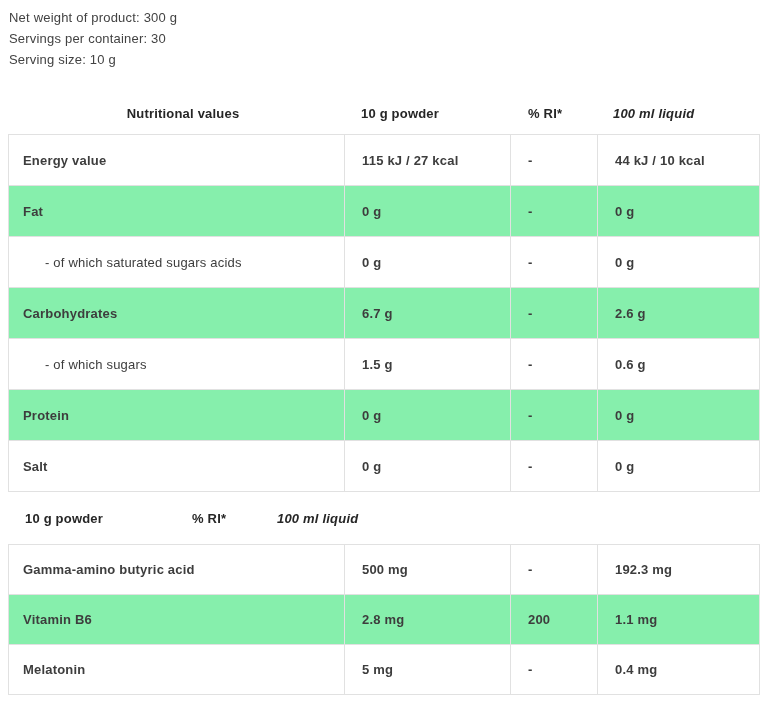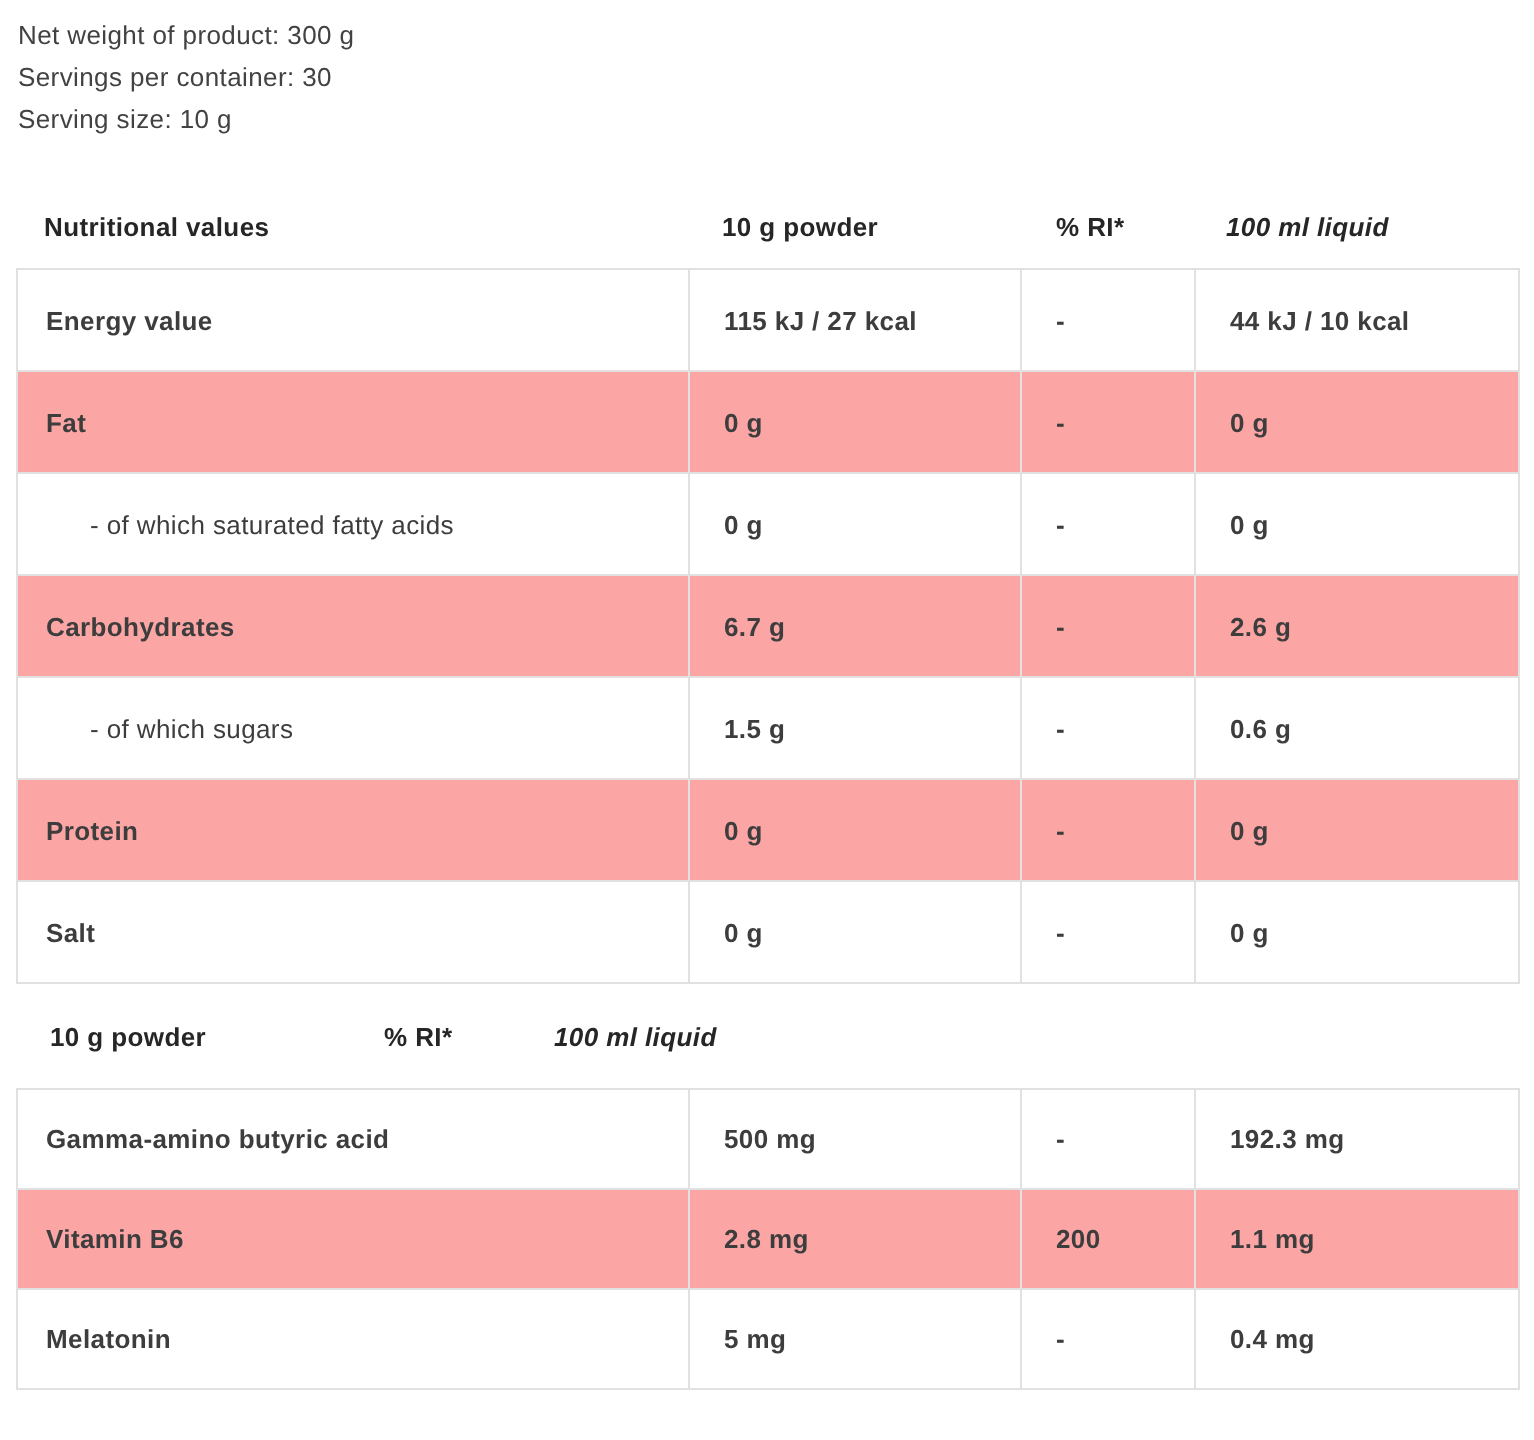--- a/index.html
+++ b/index.html
@@ -42,7 +42,7 @@
     color: #262626;
     letter-spacing: 0.2px;
   }
-  .hcell.c1 { width: 336px; padding-left: 14px; }
+  .hcell.c1 { width: 336px; padding-left: 14px; text-align: center; }
   .hcell.c2 { width: 166px; padding-left: 17px; }
   .hcell.c3 { width: 87px;  padding-left: 18px; }
   .hcell.c4 { width: 162px; padding-left: 16px; font-style: italic; }

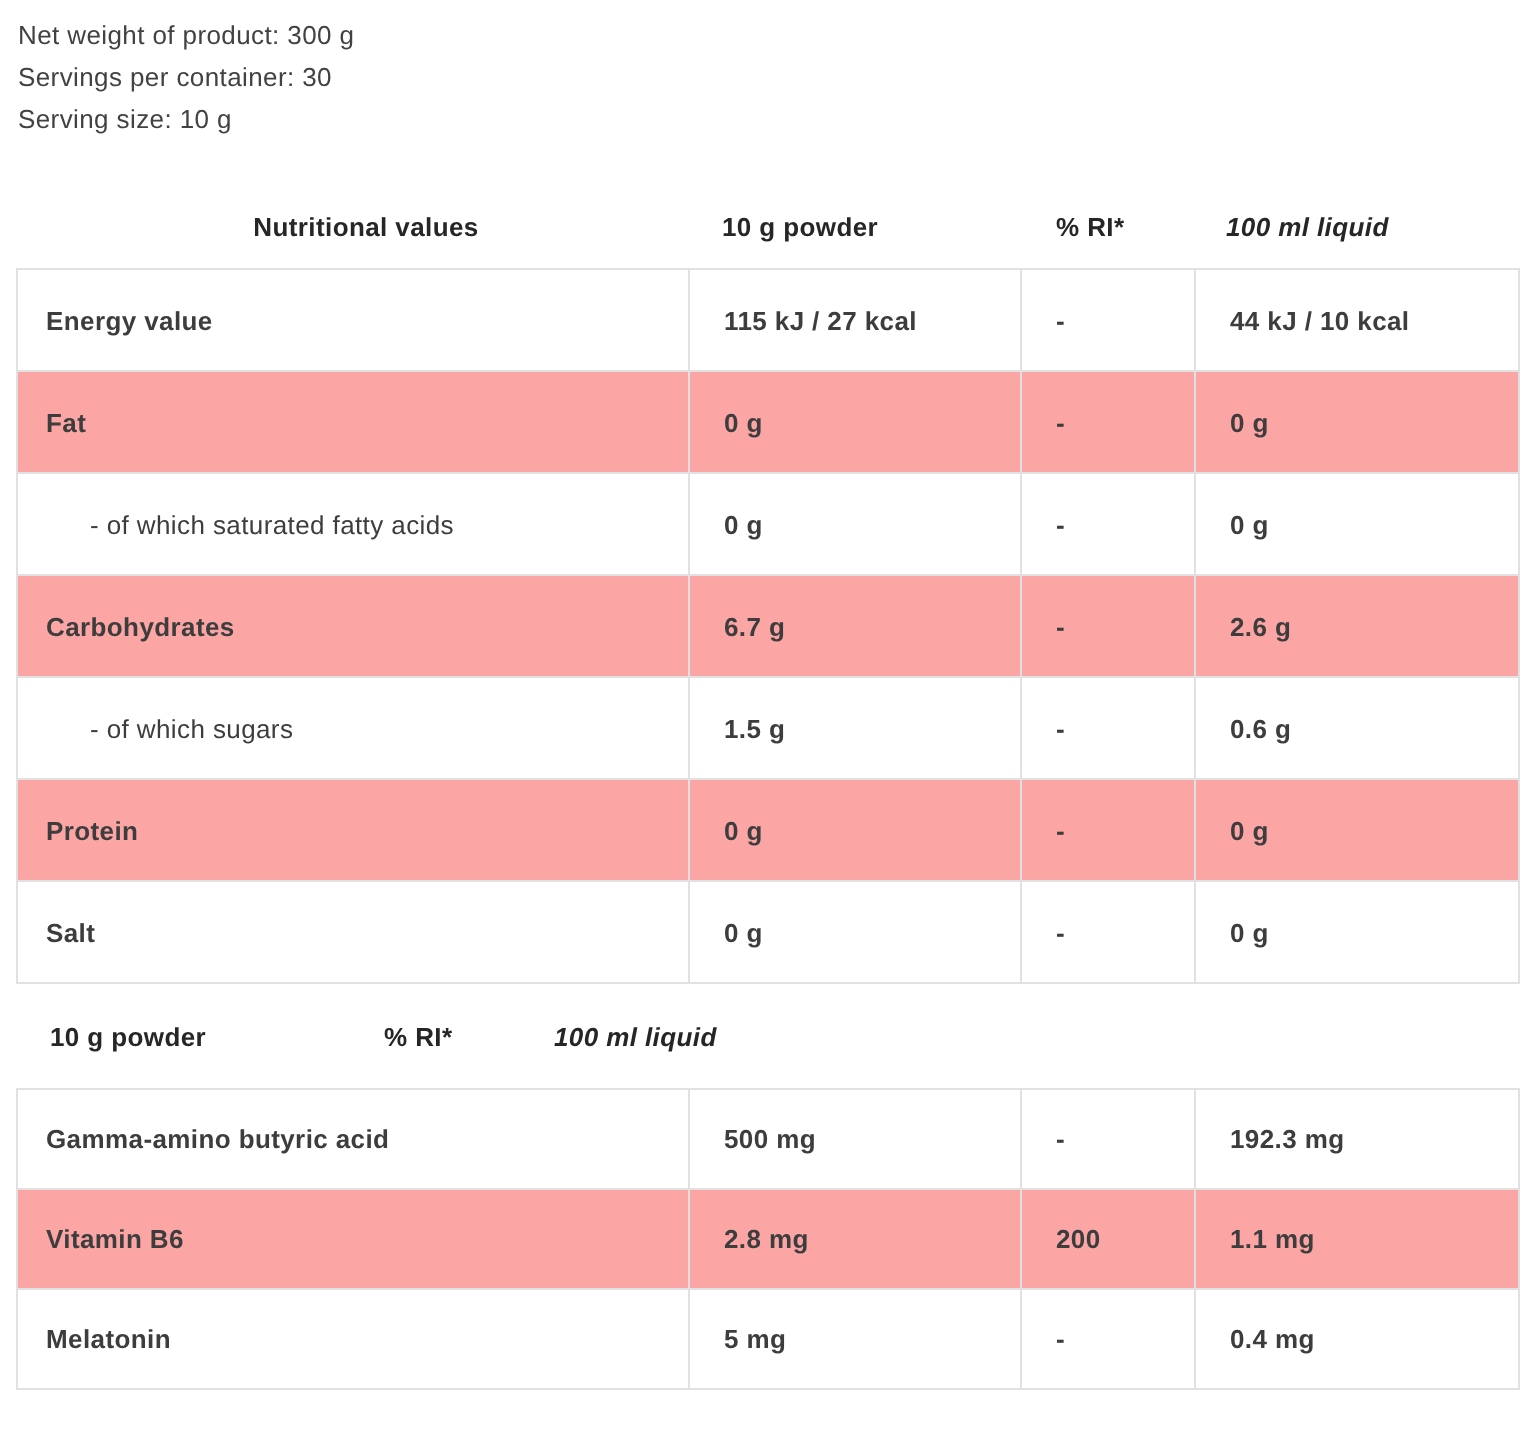--- a/index.html
+++ b/index.html
@@ -67,7 +67,7 @@
   table.ntable col.c4 { width: 162px; }
   td.label-cell { padding-left: 14px; font-weight: bold; color: #2b2b2b; }
   td.value-cell { padding-left: 17px; font-weight: bold; }
-  tr.row-alt td { background: #fca5a5; }
+  tr.row-alt td { background: #86efac; }
   tr.row-indent td.label-cell { padding-left: 36px; font-weight: normal; color: #3d3d3d; }
   table.ntable.second td { height: 50px; }
 </style>

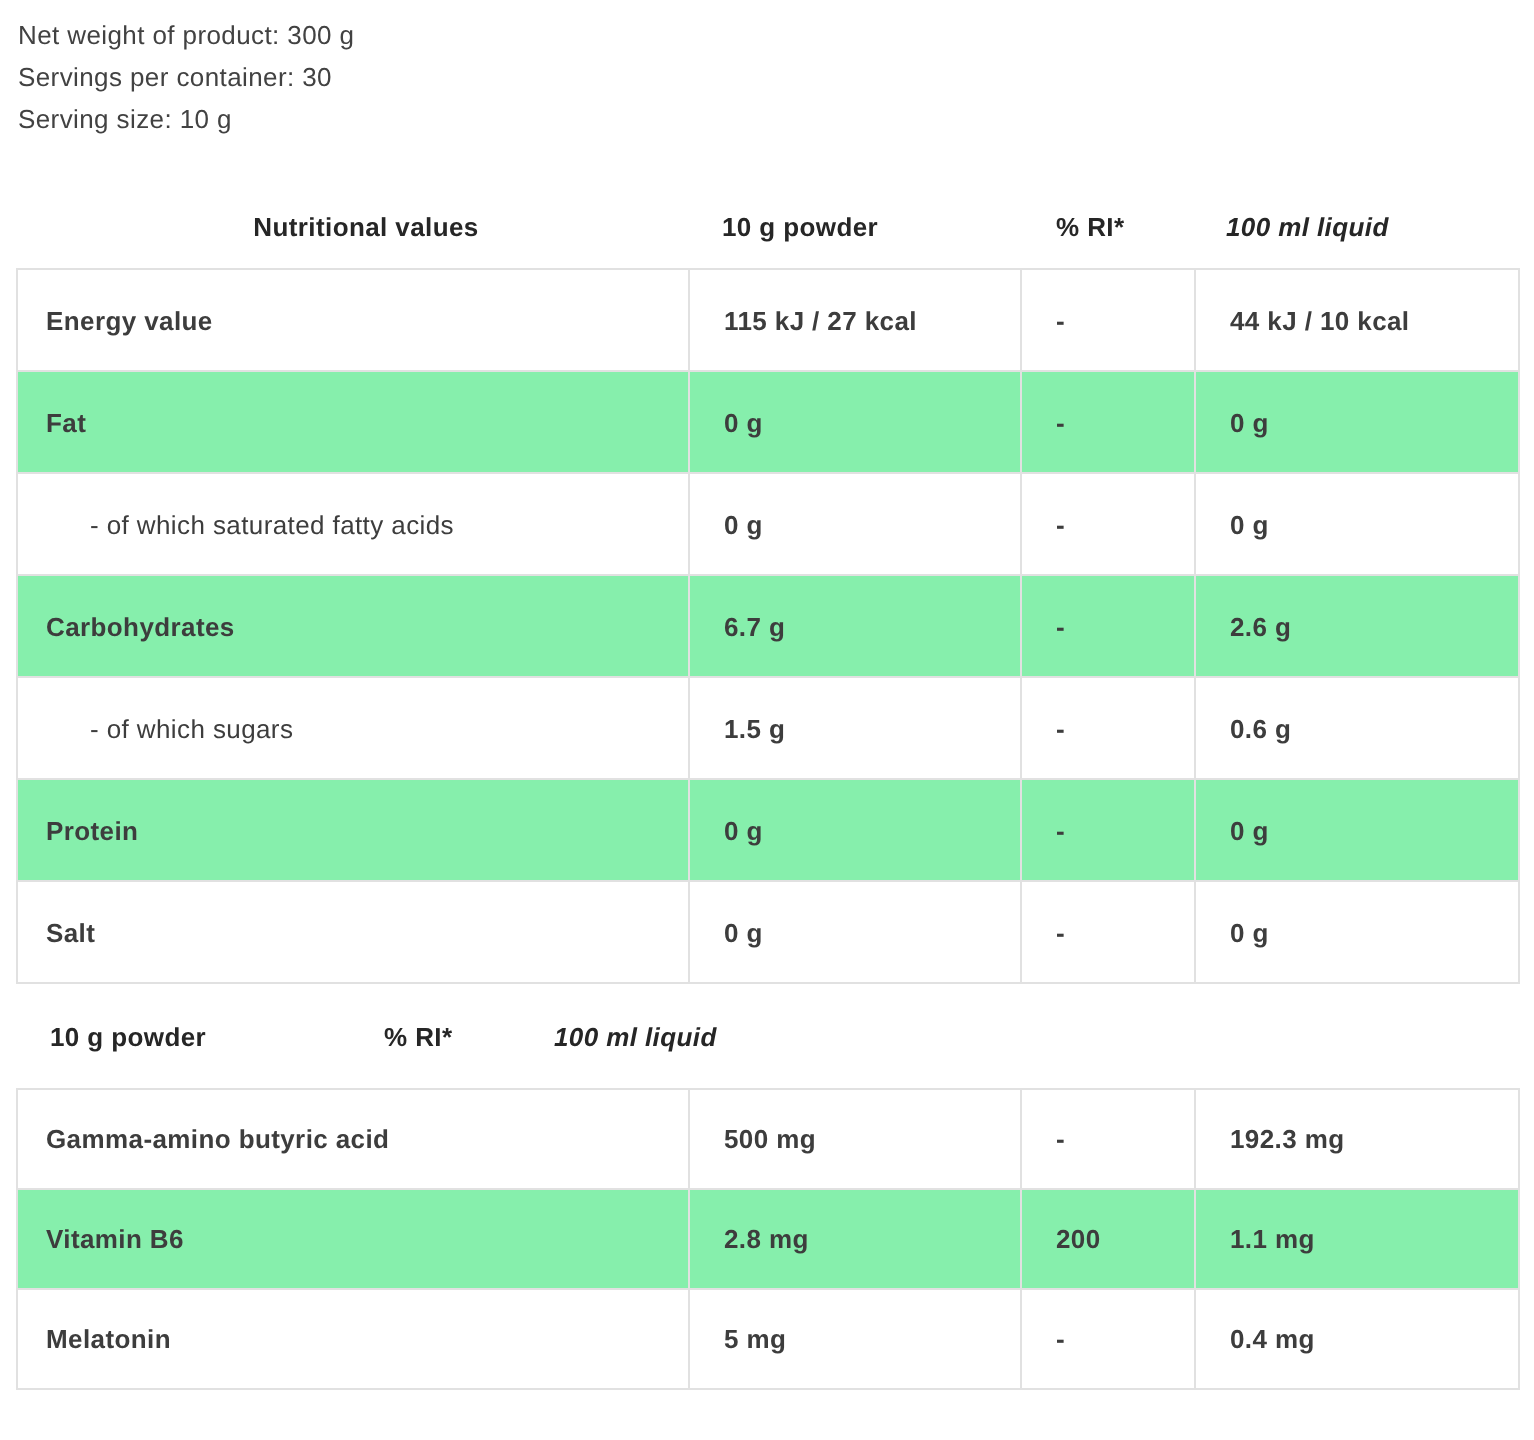--- a/index.html
+++ b/index.html
@@ -110,7 +110,7 @@
         <td class="value-cell">0 g</td>
       </tr>
       <tr class="row-indent">
-        <td class="label-cell">- of which saturated fatty acids</td>
+        <td class="label-cell">- of which saturated sugars acids</td>
         <td class="value-cell">0 g</td>
         <td class="value-cell">-</td>
         <td class="value-cell">0 g</td>

